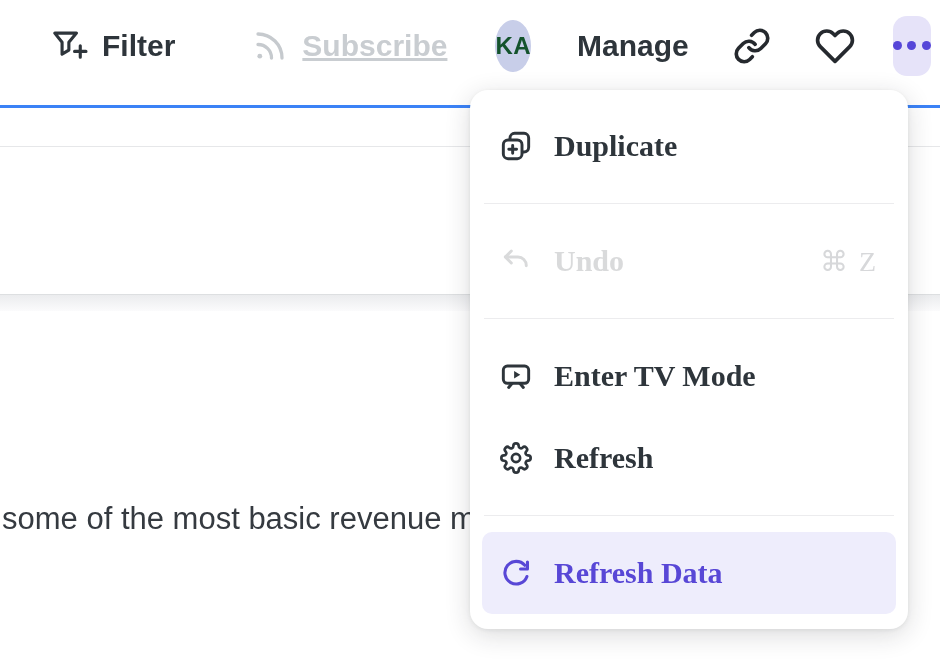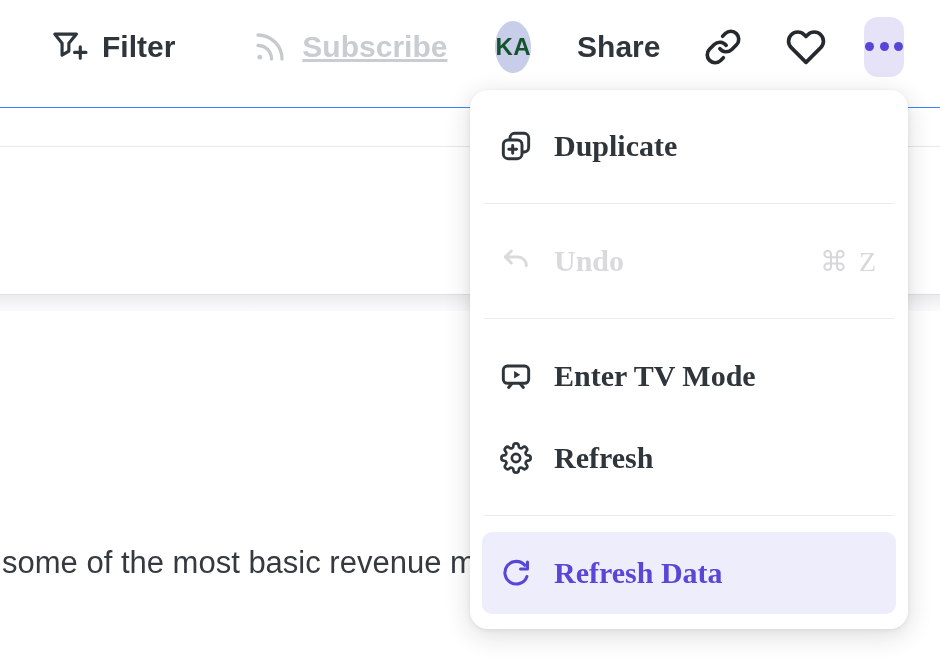--- a/index.html
+++ b/index.html
@@ -18,7 +18,7 @@
     display: flex;
     align-items: center;
     padding: 0 36px 14px 50px;
-    border-bottom: 1px solid #3b82f6;
+    border-bottom: 3px solid #3b82f6;
     background: #fff;
     position: relative;
     z-index: 1;

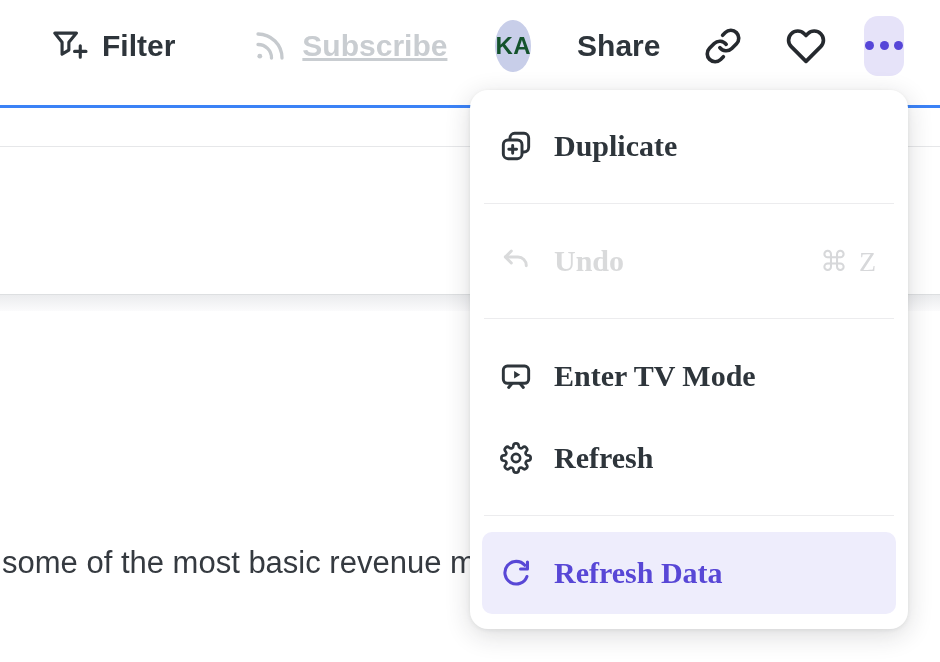--- a/index.html
+++ b/index.html
@@ -143,7 +143,7 @@
   </div>
 
   <div class="tb-btn tb-share">
-    <span>Share</span>
+    <span>Manage</span>
   </div>
 
   <span class="tb-icon">

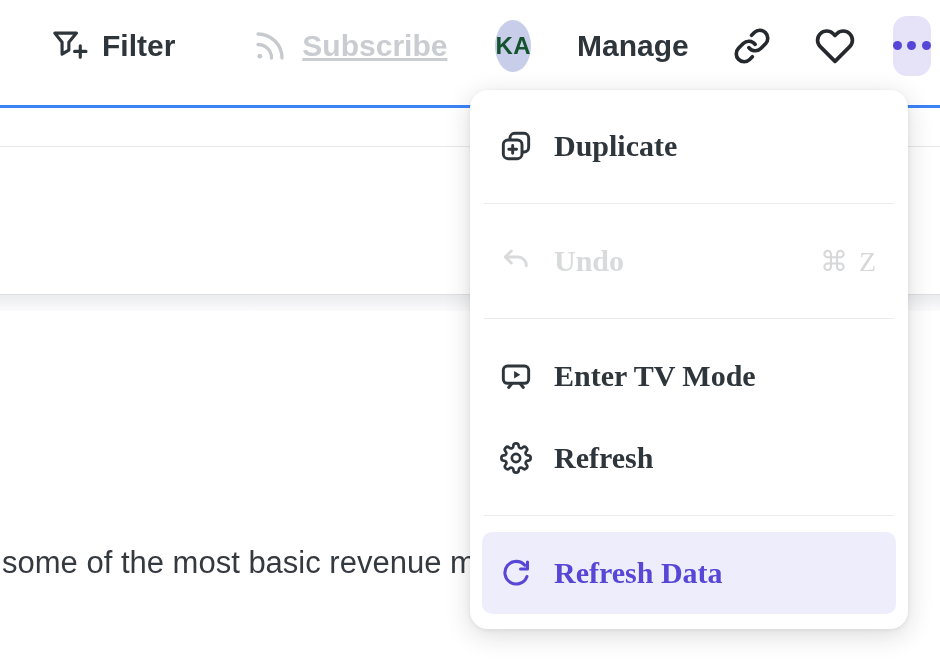--- a/index.html
+++ b/index.html
@@ -70,7 +70,6 @@
     font-size: 31px;
     color: #353a40;
     white-space: nowrap;
-    margin-top: 44px;
   }
 
   

